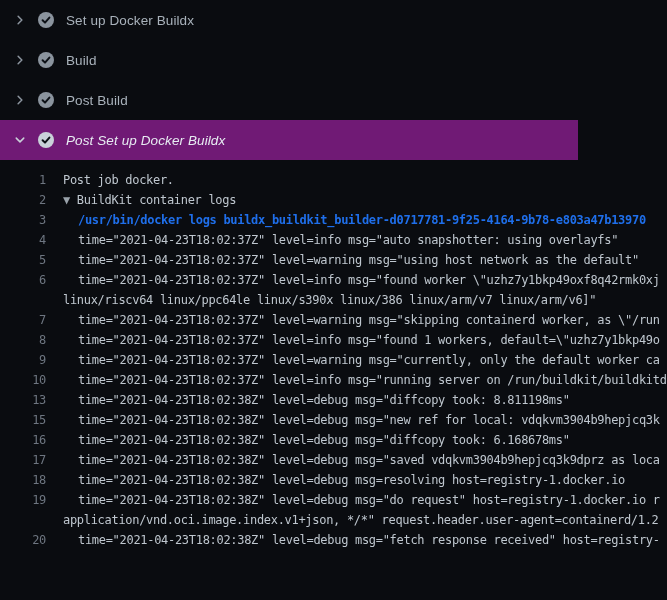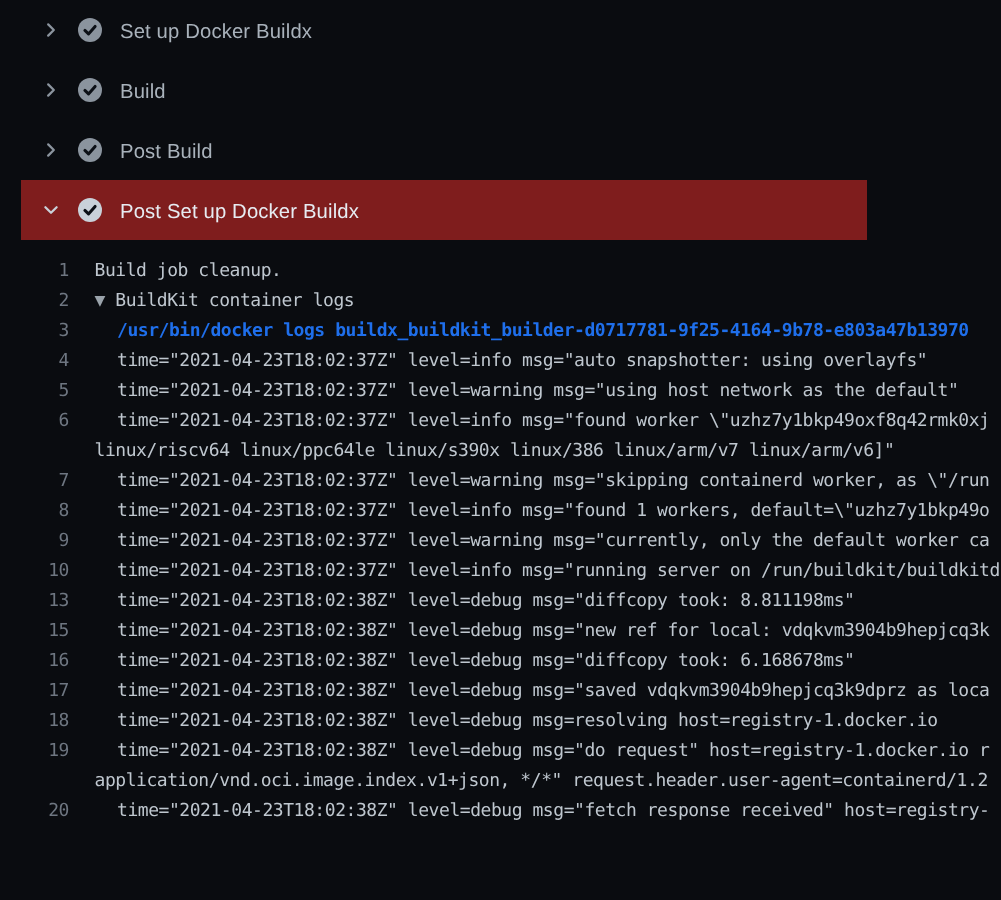--- a/index.html
+++ b/index.html
@@ -10,7 +10,7 @@
     position:relative;
   }
   
-  .sections { width:578px;padding-left:14px; }
+  .sections { width:578px; }
   .section-row {
     display:flex; align-items:center;
     height:40px; padding-left:14px;

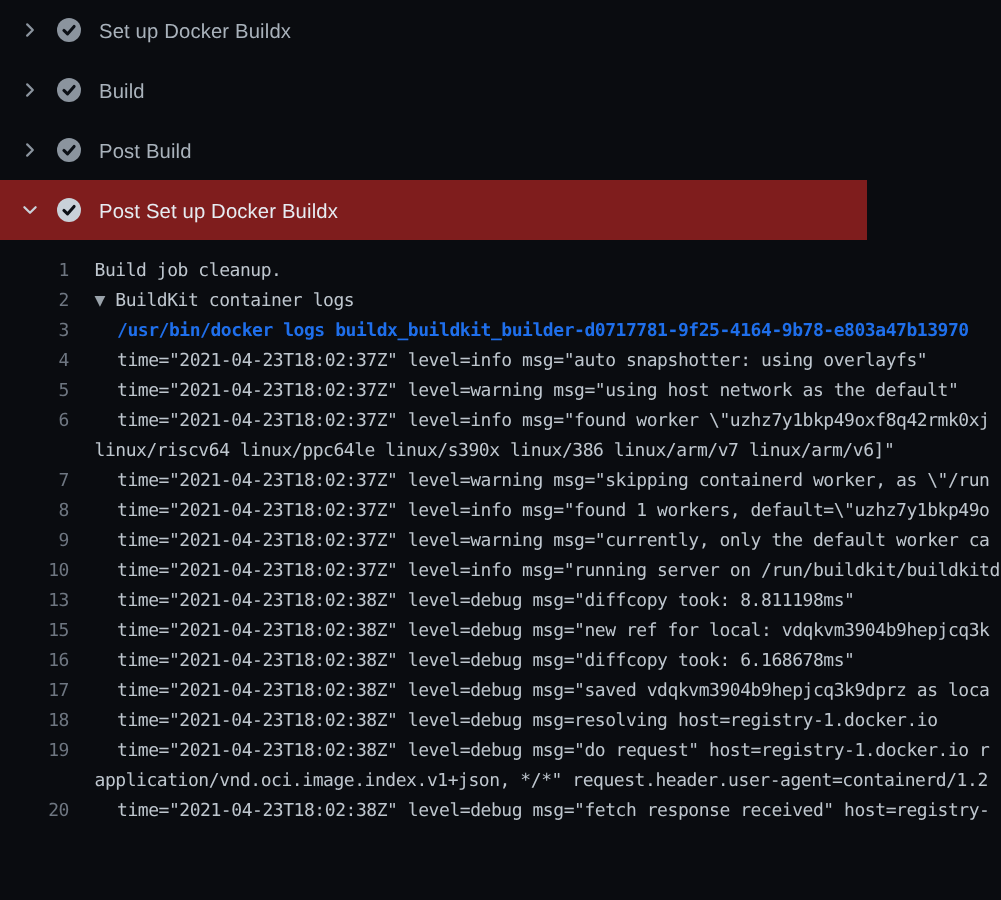--- a/index.html
+++ b/index.html
@@ -16,7 +16,7 @@
     height:40px; padding-left:14px;
     cursor:pointer;
   }
-  .section-row.expanded { background:#7f1d1d; }
+  .section-row.expanded { background:#701a75;font-style:italic; }
   .chev { width:12px; height:12px; flex:0 0 12px; margin-right:12px; }
   .status { width:16px; height:16px; flex:0 0 16px; margin-right:12px; }
   .section-label {

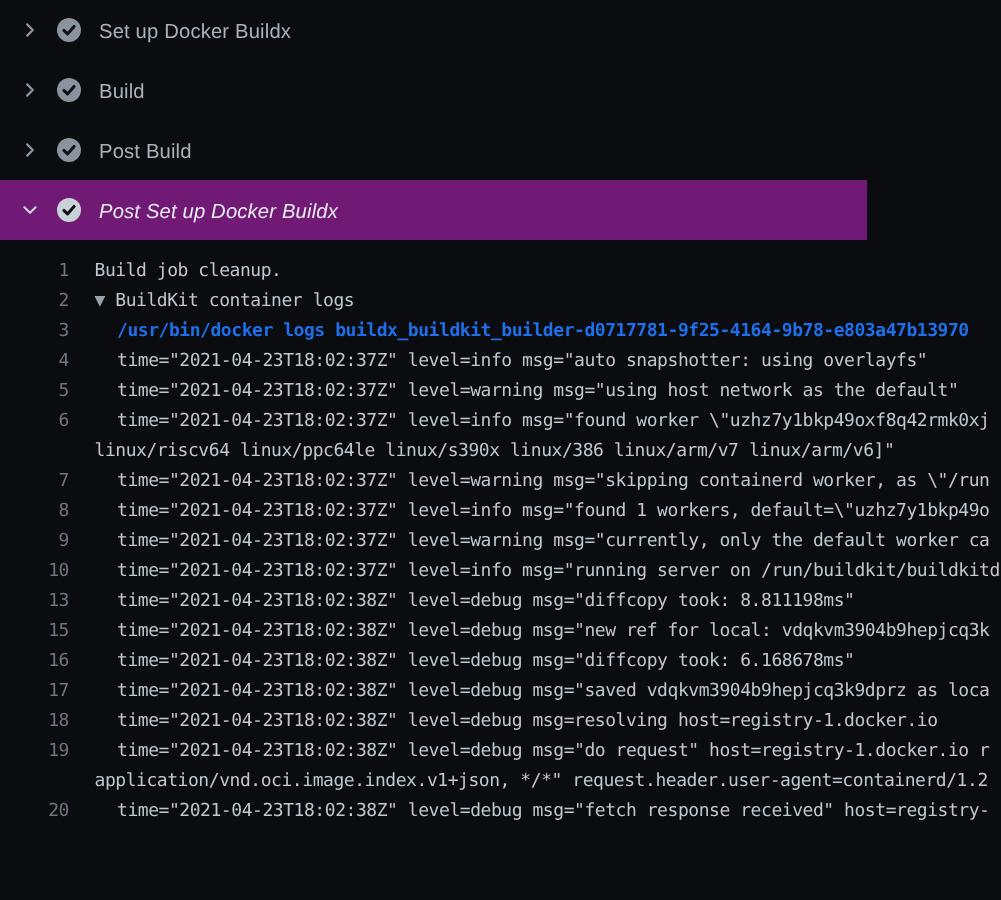--- a/index.html
+++ b/index.html
@@ -84,7 +84,7 @@
     </div>
   </div>
 <div class="log">
-    <div class="log-row"><span class="num">1</span><span class="txt ind0">Build job cleanup.</span></div>
+    <div class="log-row"><span class="num">1</span><span class="txt ind0">Post job docker.</span></div>
     <div class="log-row"><span class="num">2</span><span class="txt ind0 grp"><span class="tri">▼ </span><span>BuildKit container logs</span></span></div>
     <div class="log-row"><span class="num">3</span><span class="txt ind1 cmd">/usr/bin/docker logs buildx_buildkit_builder-d0717781-9f25-4164-9b78-e803a47b13970</span></div>
     <div class="log-row"><span class="num">4</span><span class="txt ind1">time="2021-04-23T18:02:37Z" level=info msg="auto snapshotter: using overlayfs"</span></div>

